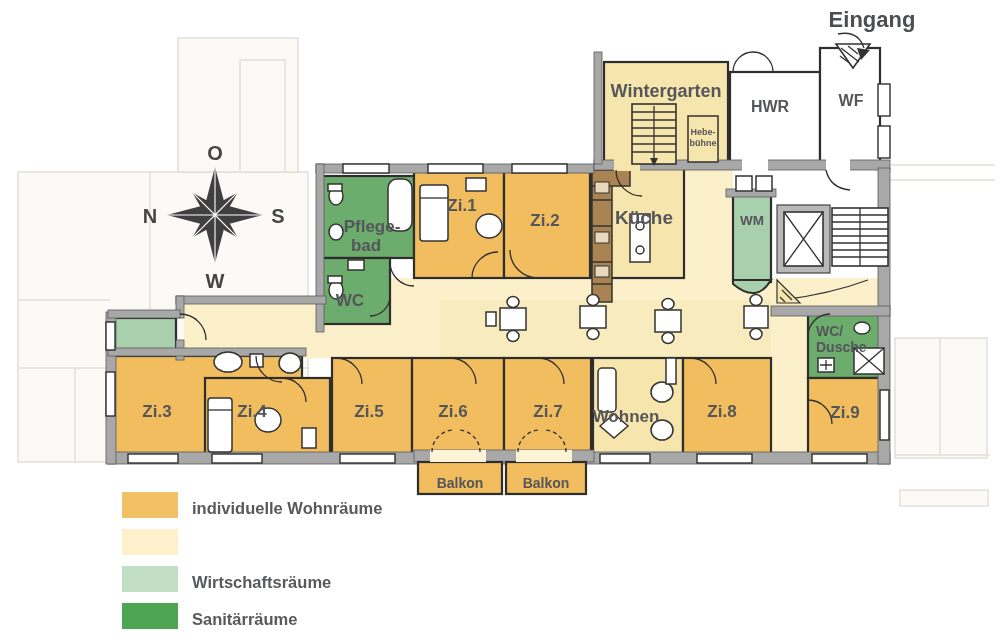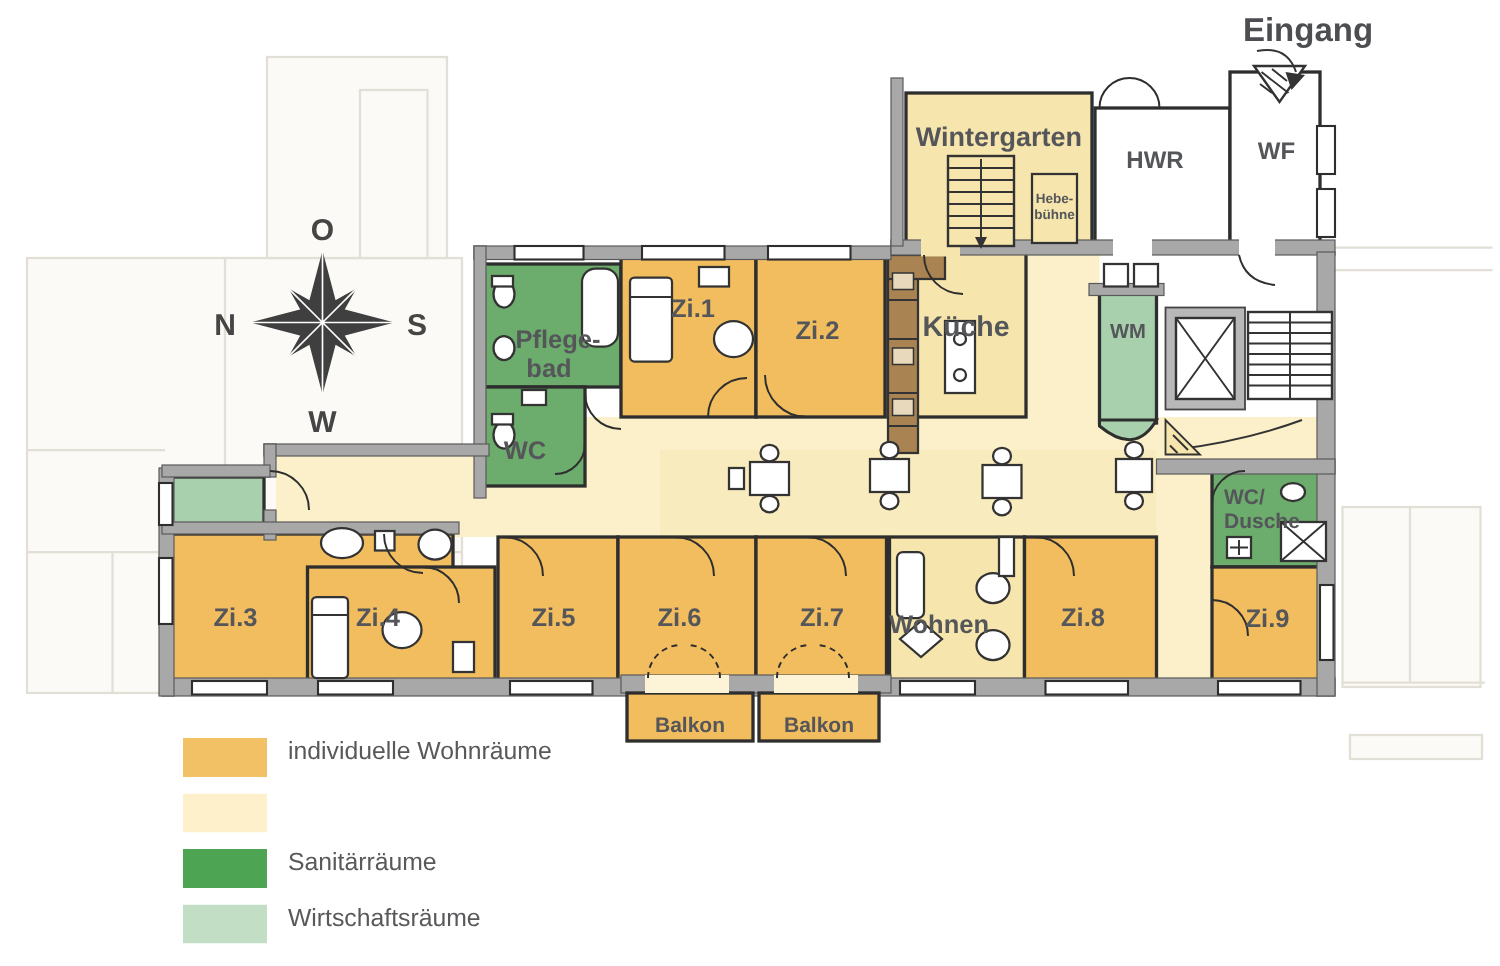--- a/index.html
+++ b/index.html
@@ -26,7 +26,7 @@
   .faint{fill:#fbfaf6;stroke:#e2dfd7;stroke-width:1.5;}
   .faintl{stroke:#e2dfd7;stroke-width:1.5;fill:none;}
   #legend{position:absolute;left:122px;top:492px;}
-  .legend-row{display:flex;align-items:flex-start;height:26px;margin-bottom:11px;}
+  .legend-row{display:flex;align-items:flex-end;height:26px;margin-bottom:11px;font-weight:bold;}
   .legend-row span{margin-left:14px;font-size:16.5px;color:#58595b;}
 </style>
 </head>

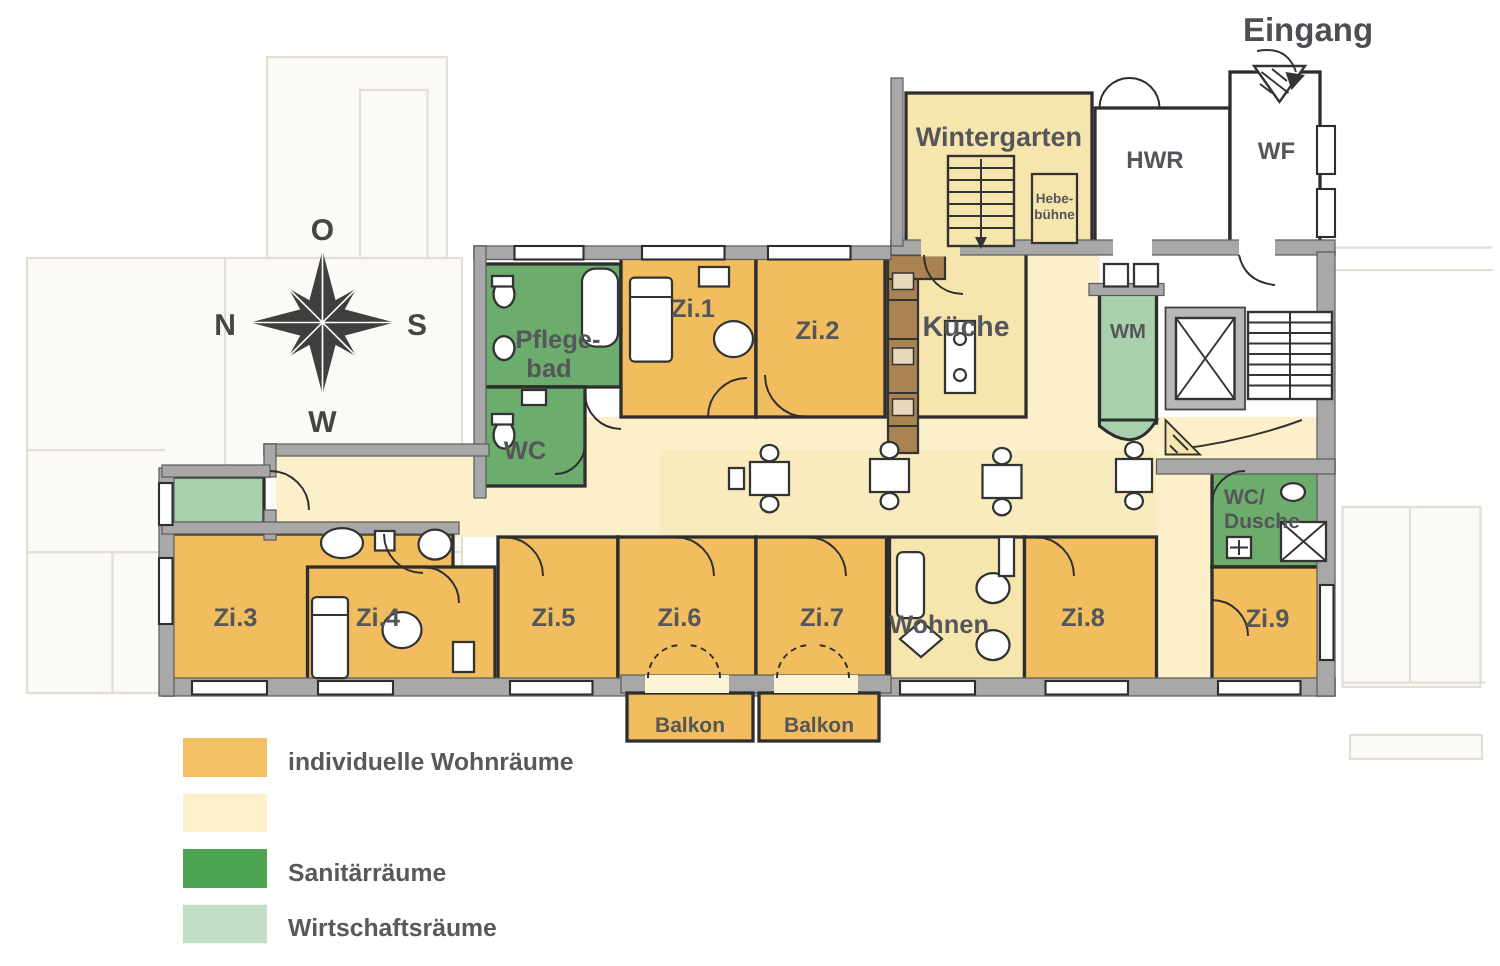--- a/index.html
+++ b/index.html
@@ -298,16 +298,16 @@
   </div>
   <div class="legend-row">
     <svg width="56" height="26">
+          <rect width="56" height="26" fill="#c2dfc5"></rect>
+        </svg>
+    <span>Wirtschaftsräume</span>
+  </div>
+  <div class="legend-row">
+    <svg width="56" height="26">
           <rect width="56" height="26" fill="#4da554"></rect>
         </svg>
     <span>Sanitärräume</span>
   </div>
-  <div class="legend-row">
-    <svg width="56" height="26">
-          <rect width="56" height="26" fill="#c2dfc5"></rect>
-        </svg>
-    <span>Wirtschaftsräume</span>
-  </div>
 </div>
 </div>
 

